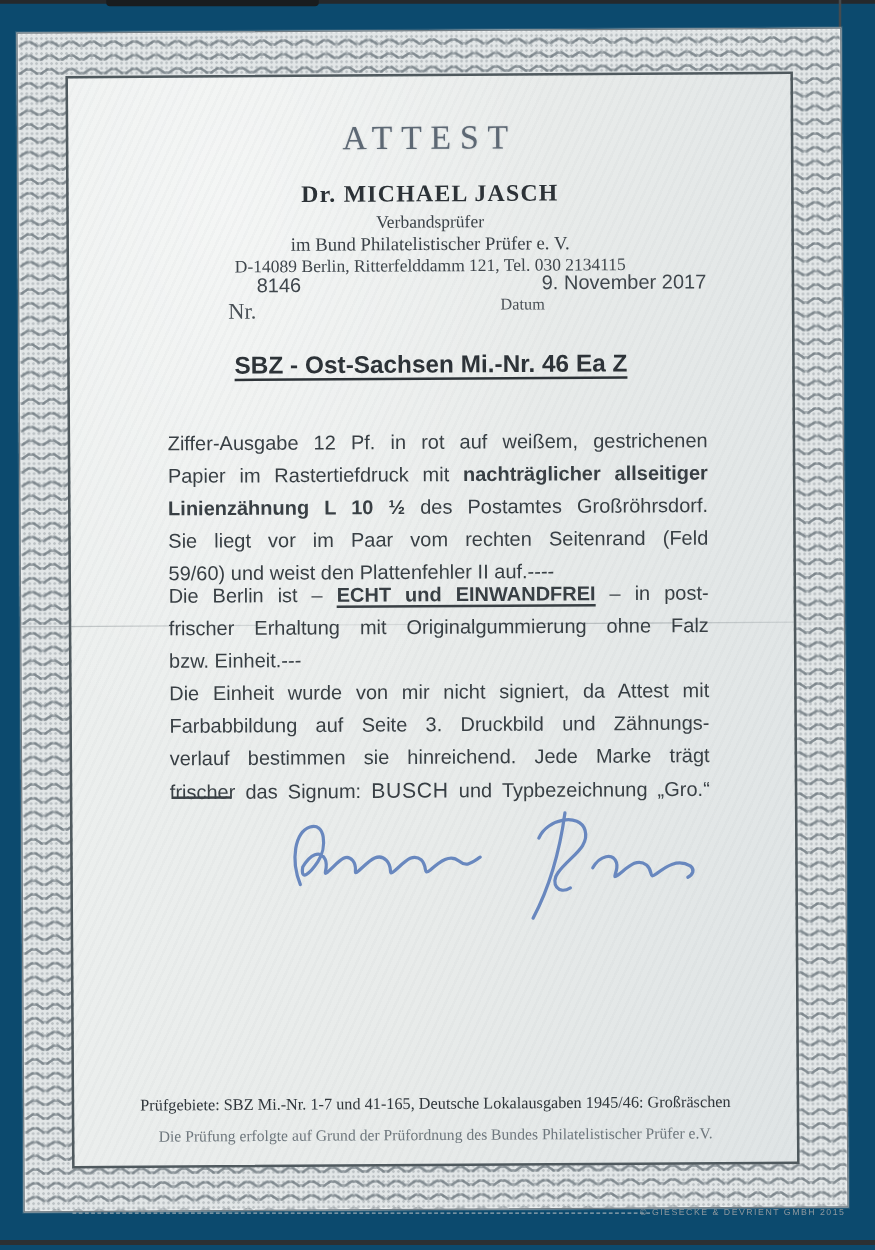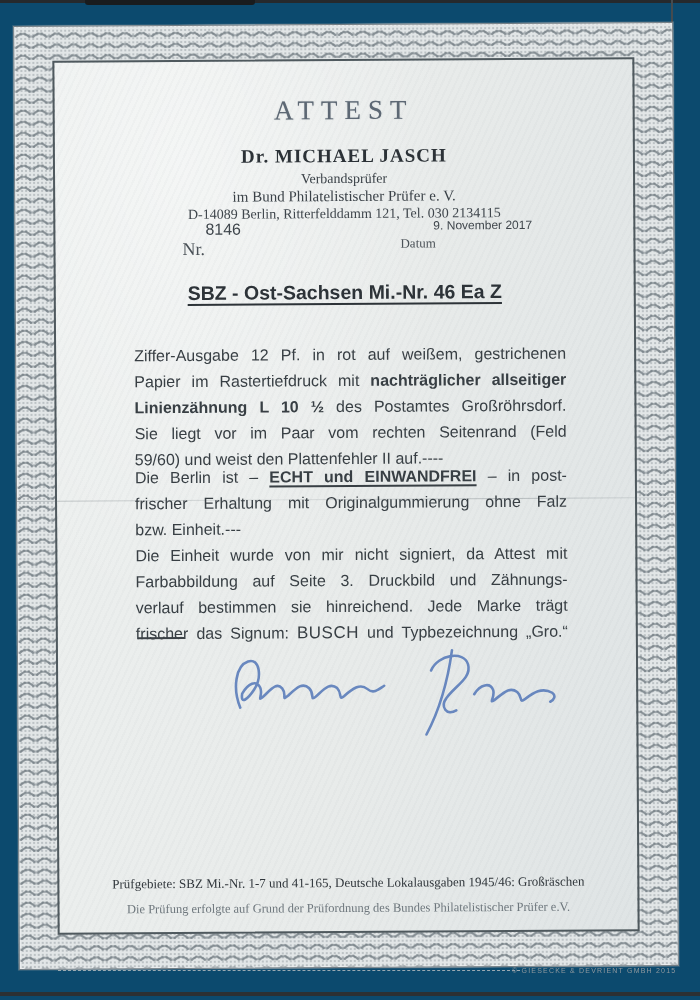--- a/index.html
+++ b/index.html
@@ -43,7 +43,7 @@
   .ex-addr{top:145px;font-family:"Liberation Serif",serif;font-size:14px;color:#3f464c;}
   .num{position:absolute;top:159px;left:150px;font-size:16px;color:#3f464c;}
   .num-lbl{position:absolute;top:177px;left:127px;font-family:"Liberation Serif",serif;font-size:18px;color:#4a5157;}
-  .dat{position:absolute;top:158px;left:378px;font-size:12px;color:#3f464c;}
+  .dat{position:absolute;top:158px;left:378px;font-size:16px;color:#3f464c;}
   .dat-lbl{position:absolute;top:175px;left:322px;font-family:"Liberation Serif",serif;font-size:13px;color:#4a5157;margin-left:23px;}
 
   .subject{top:220px;font-size:19.5px;font-weight:bold;color:#2d3338;

